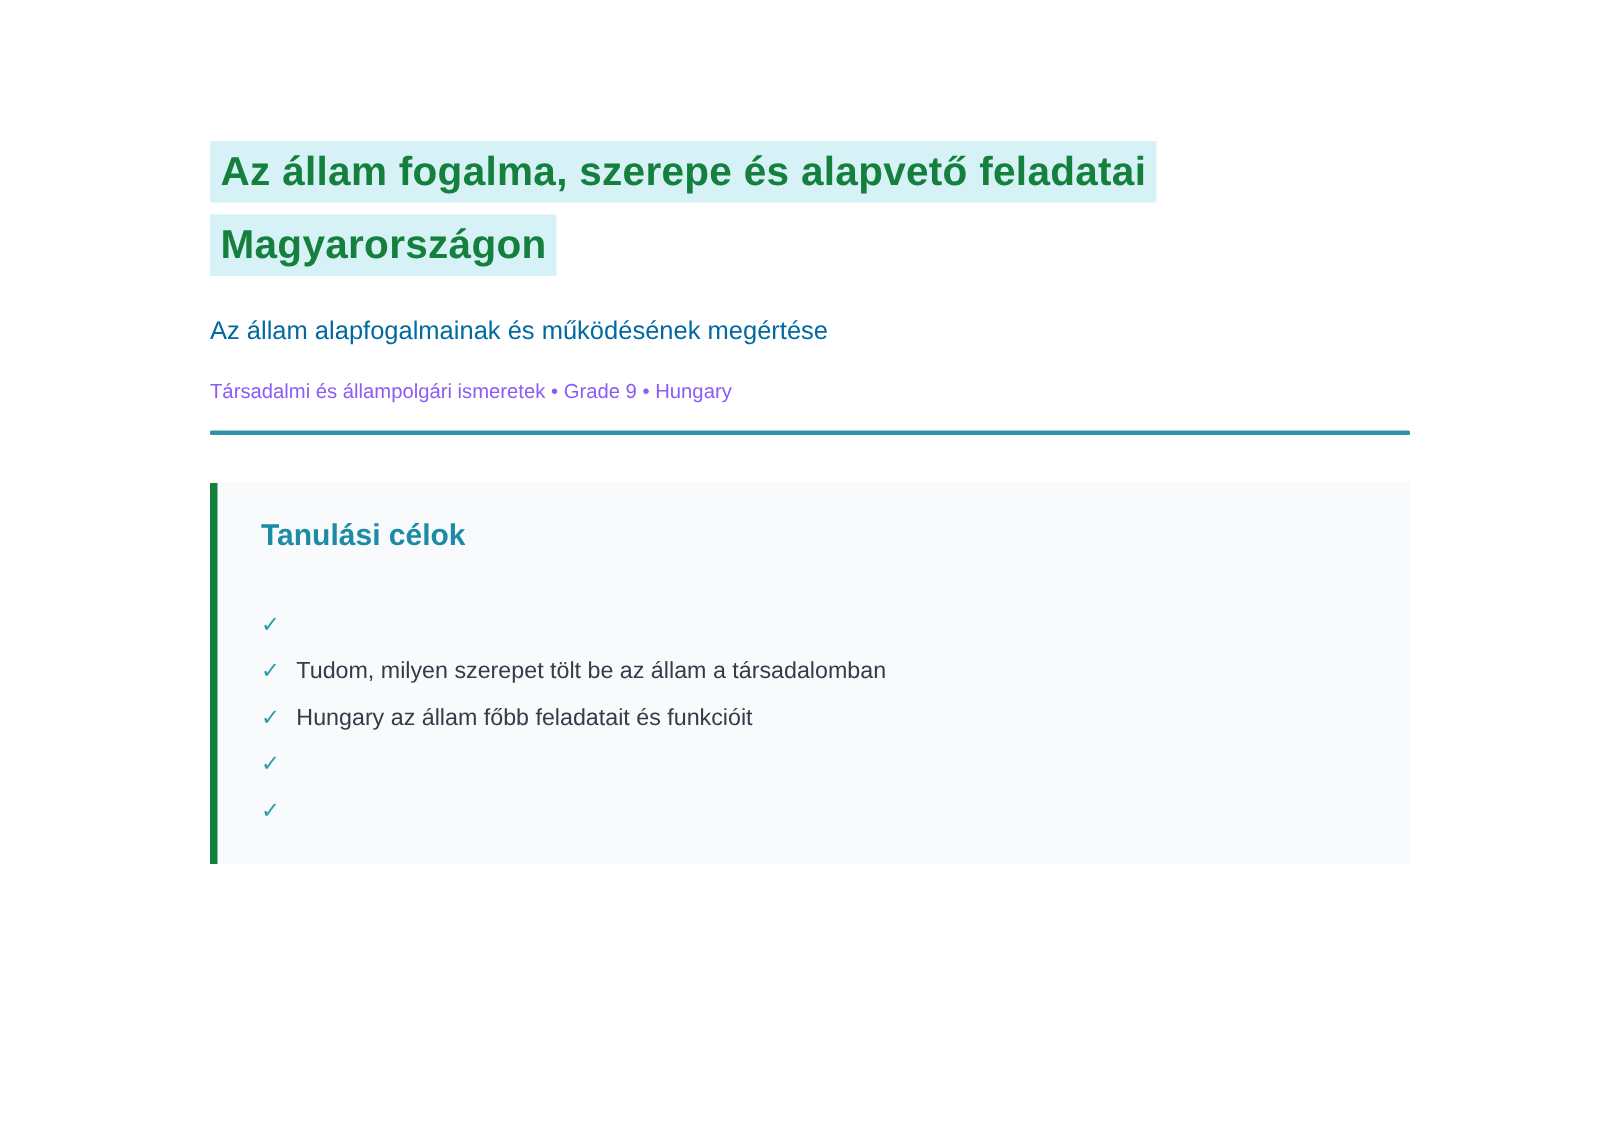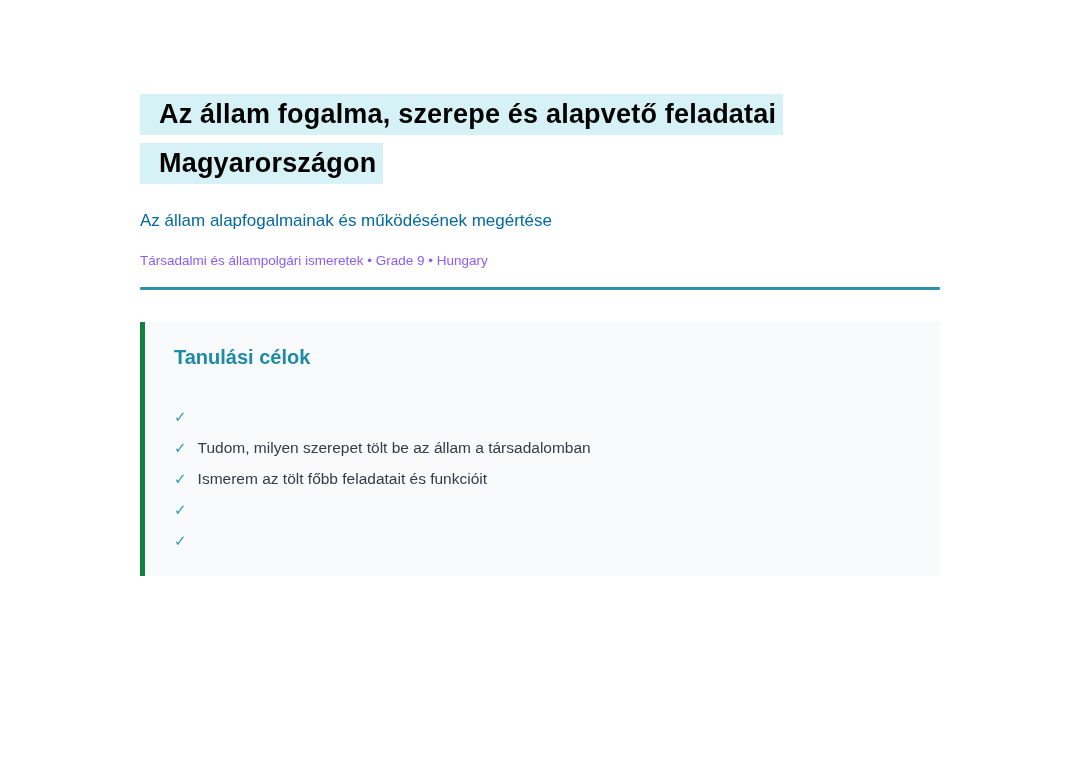--- a/index.html
+++ b/index.html
@@ -30,8 +30,8 @@
   }
   .title .hl {
     background: #d7f2f6;
-    color: #000000;
-    padding: 5px 7px 6px 19px;
+    color: #15803d;
+    padding: 5px 7px 6px 7px;
     -webkit-box-decoration-break: clone;
   }
   .subtitle {

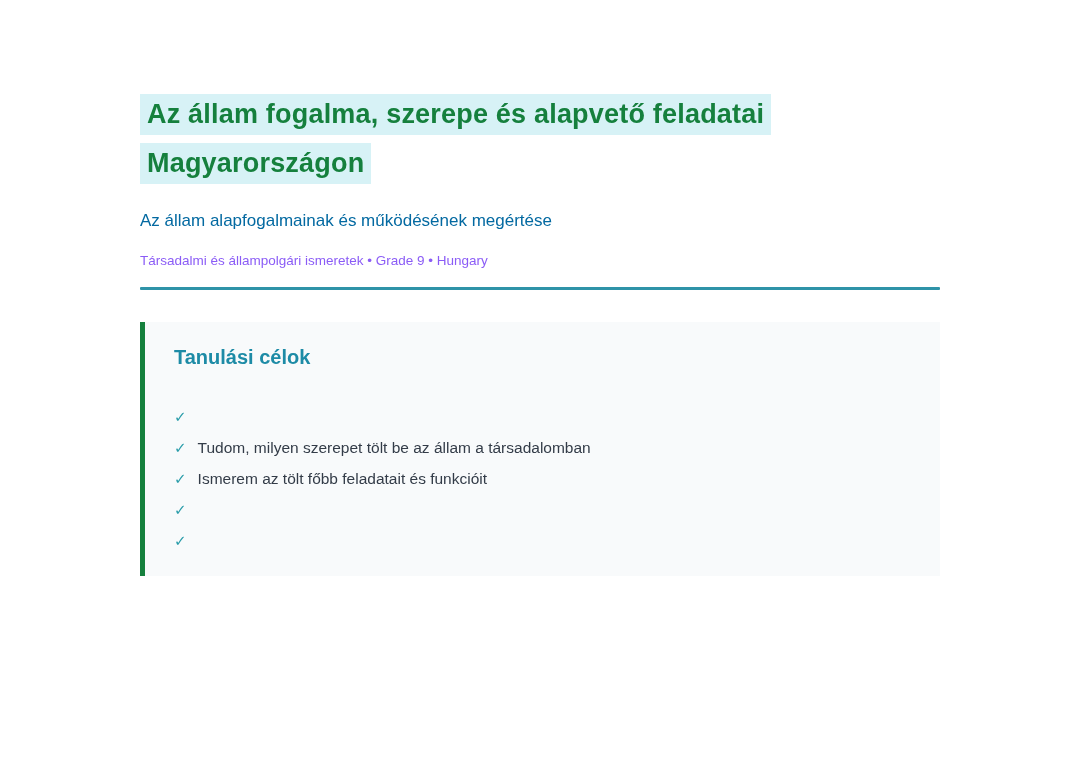--- a/index.html
+++ b/index.html
@@ -108,7 +108,7 @@
         </li>
         <li class="goal">
           <span class="check">✓</span>
-          <span class="goal-text">Ismerem az tölt főbb feladatait és funkcióit</span>
+          <span class="goal-text">Hungary az állam főbb feladatait és funkcióit</span>
         </li>
         <li class="goal">
           <span class="check">✓</span>

